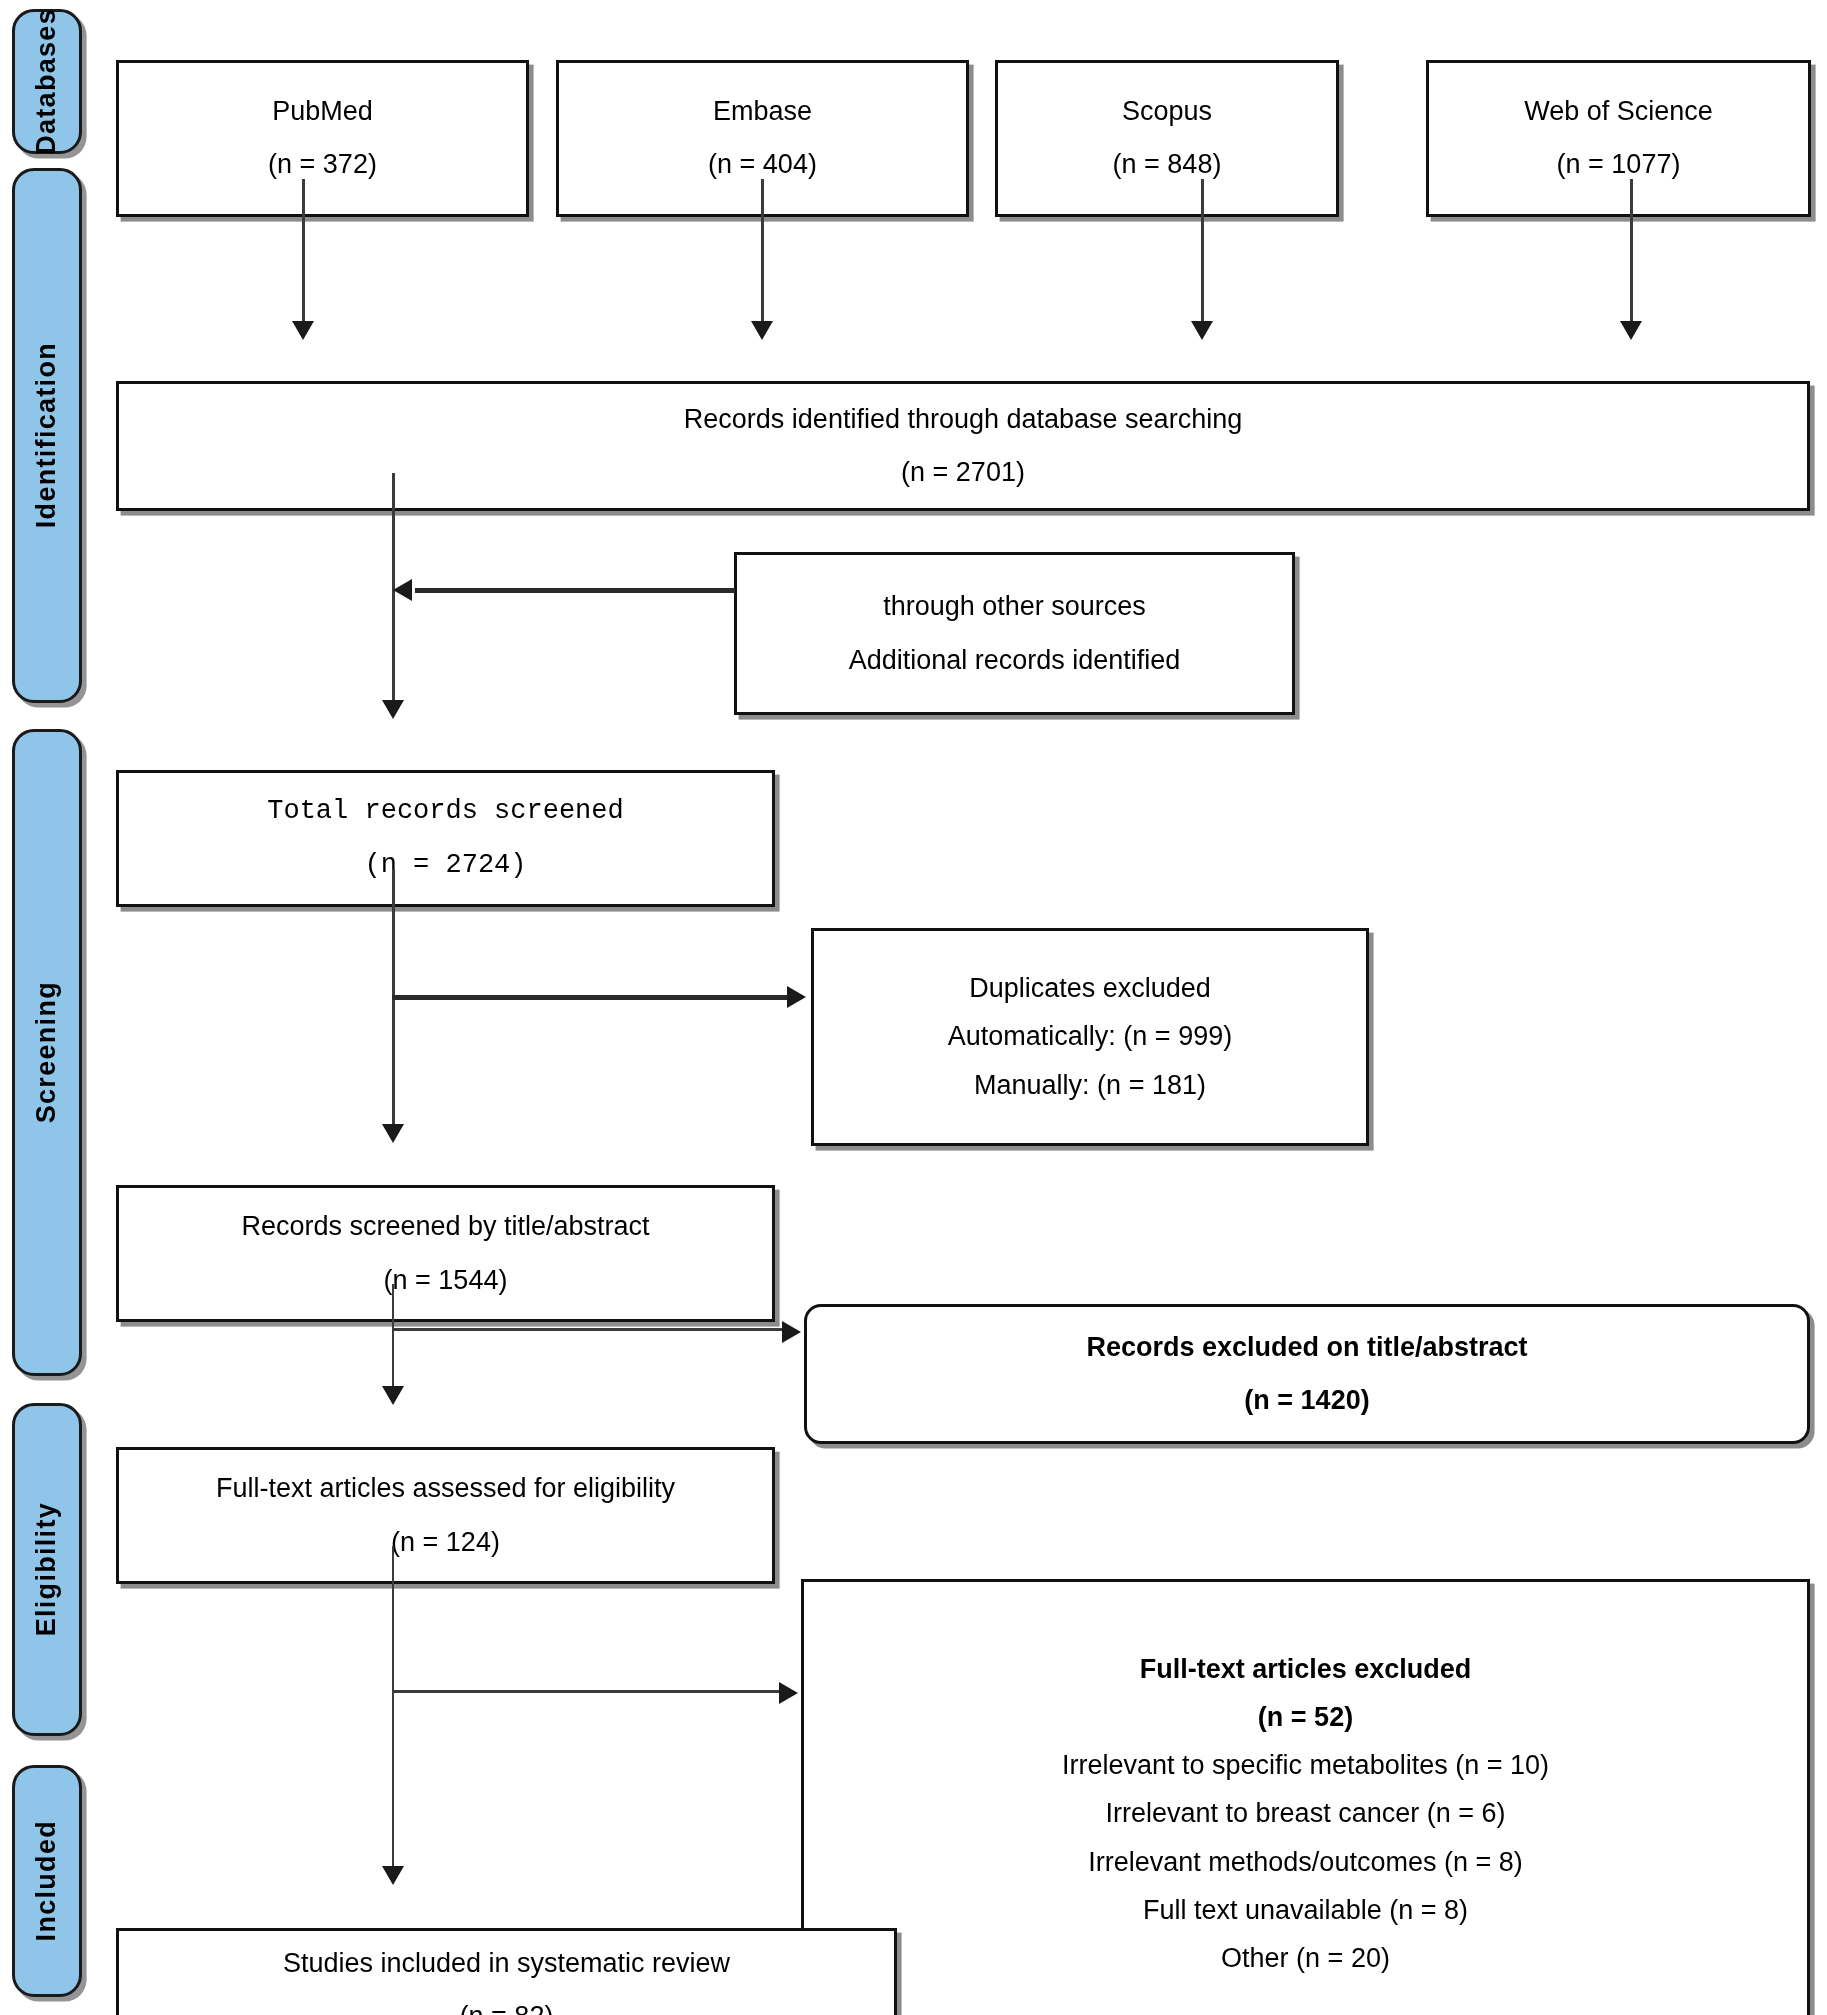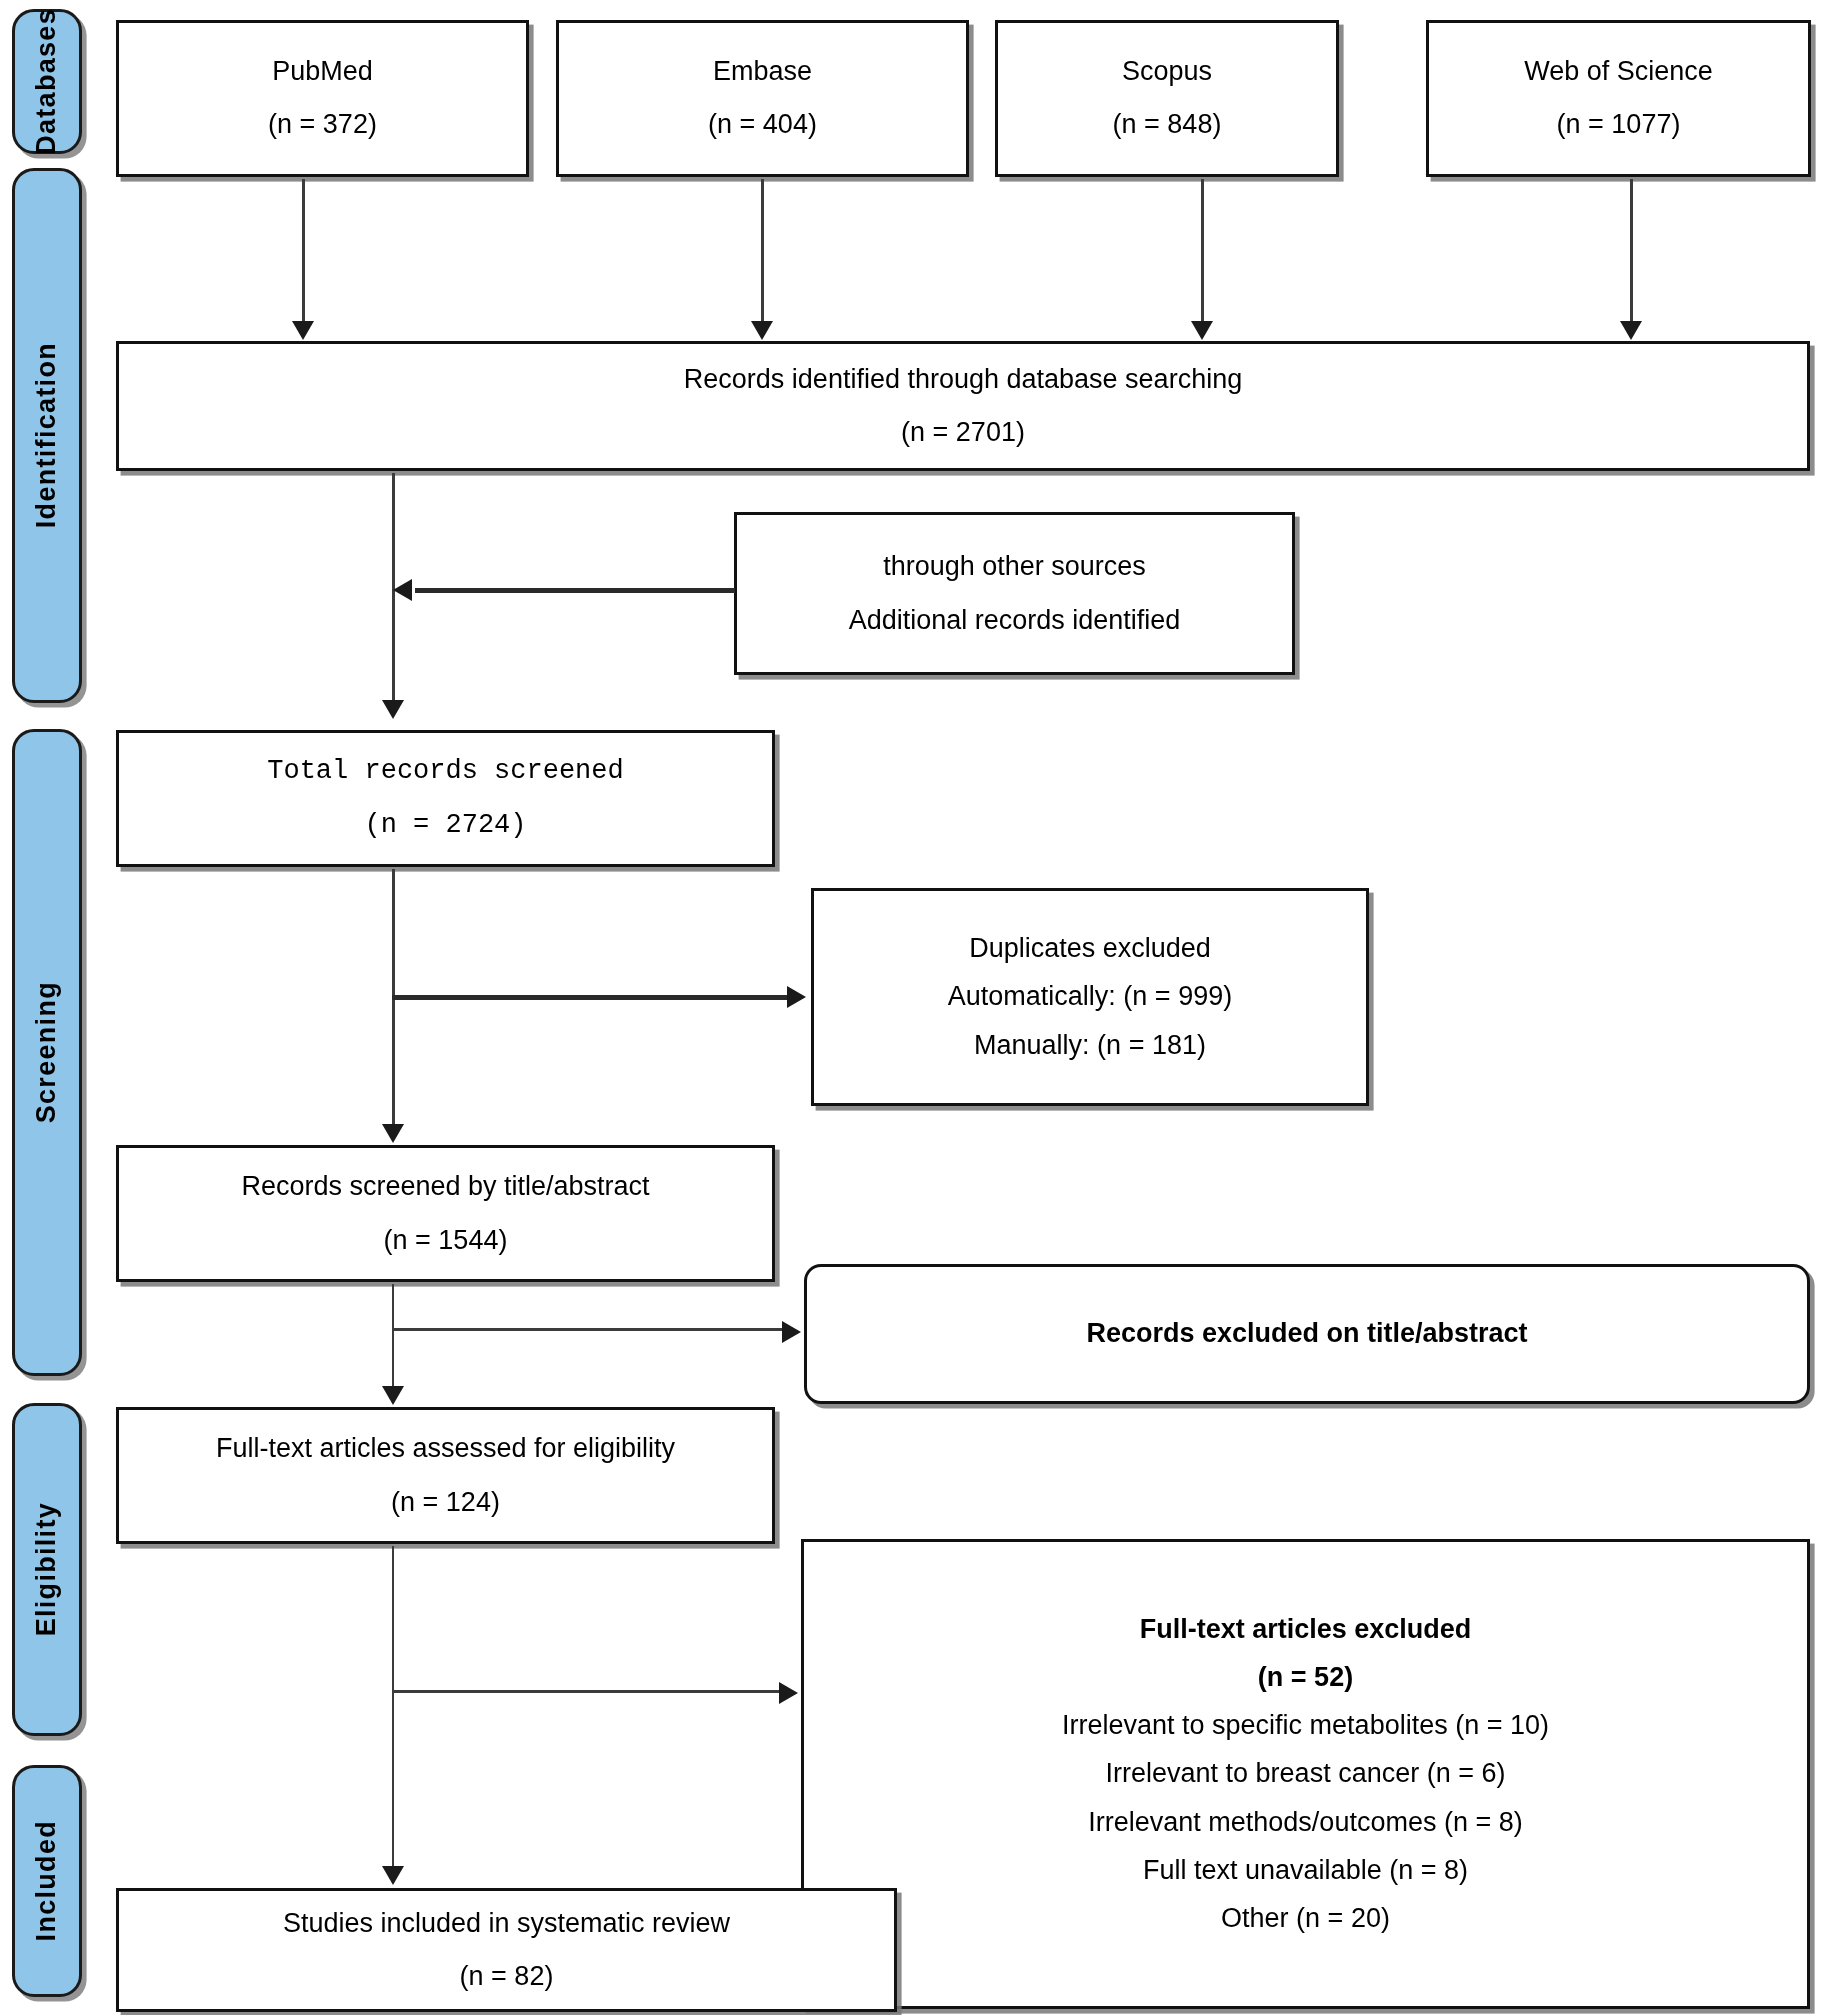--- a/index.html
+++ b/index.html
@@ -56,6 +56,7 @@
     font-size: 27px;
     line-height: 1.15;
     padding: 11px 9px;
+    margin-top: 40px;
   }
   .flow-box .line { display: block; width: 100%; }
   .flow-box .line + .line { margin-top: 22px; }

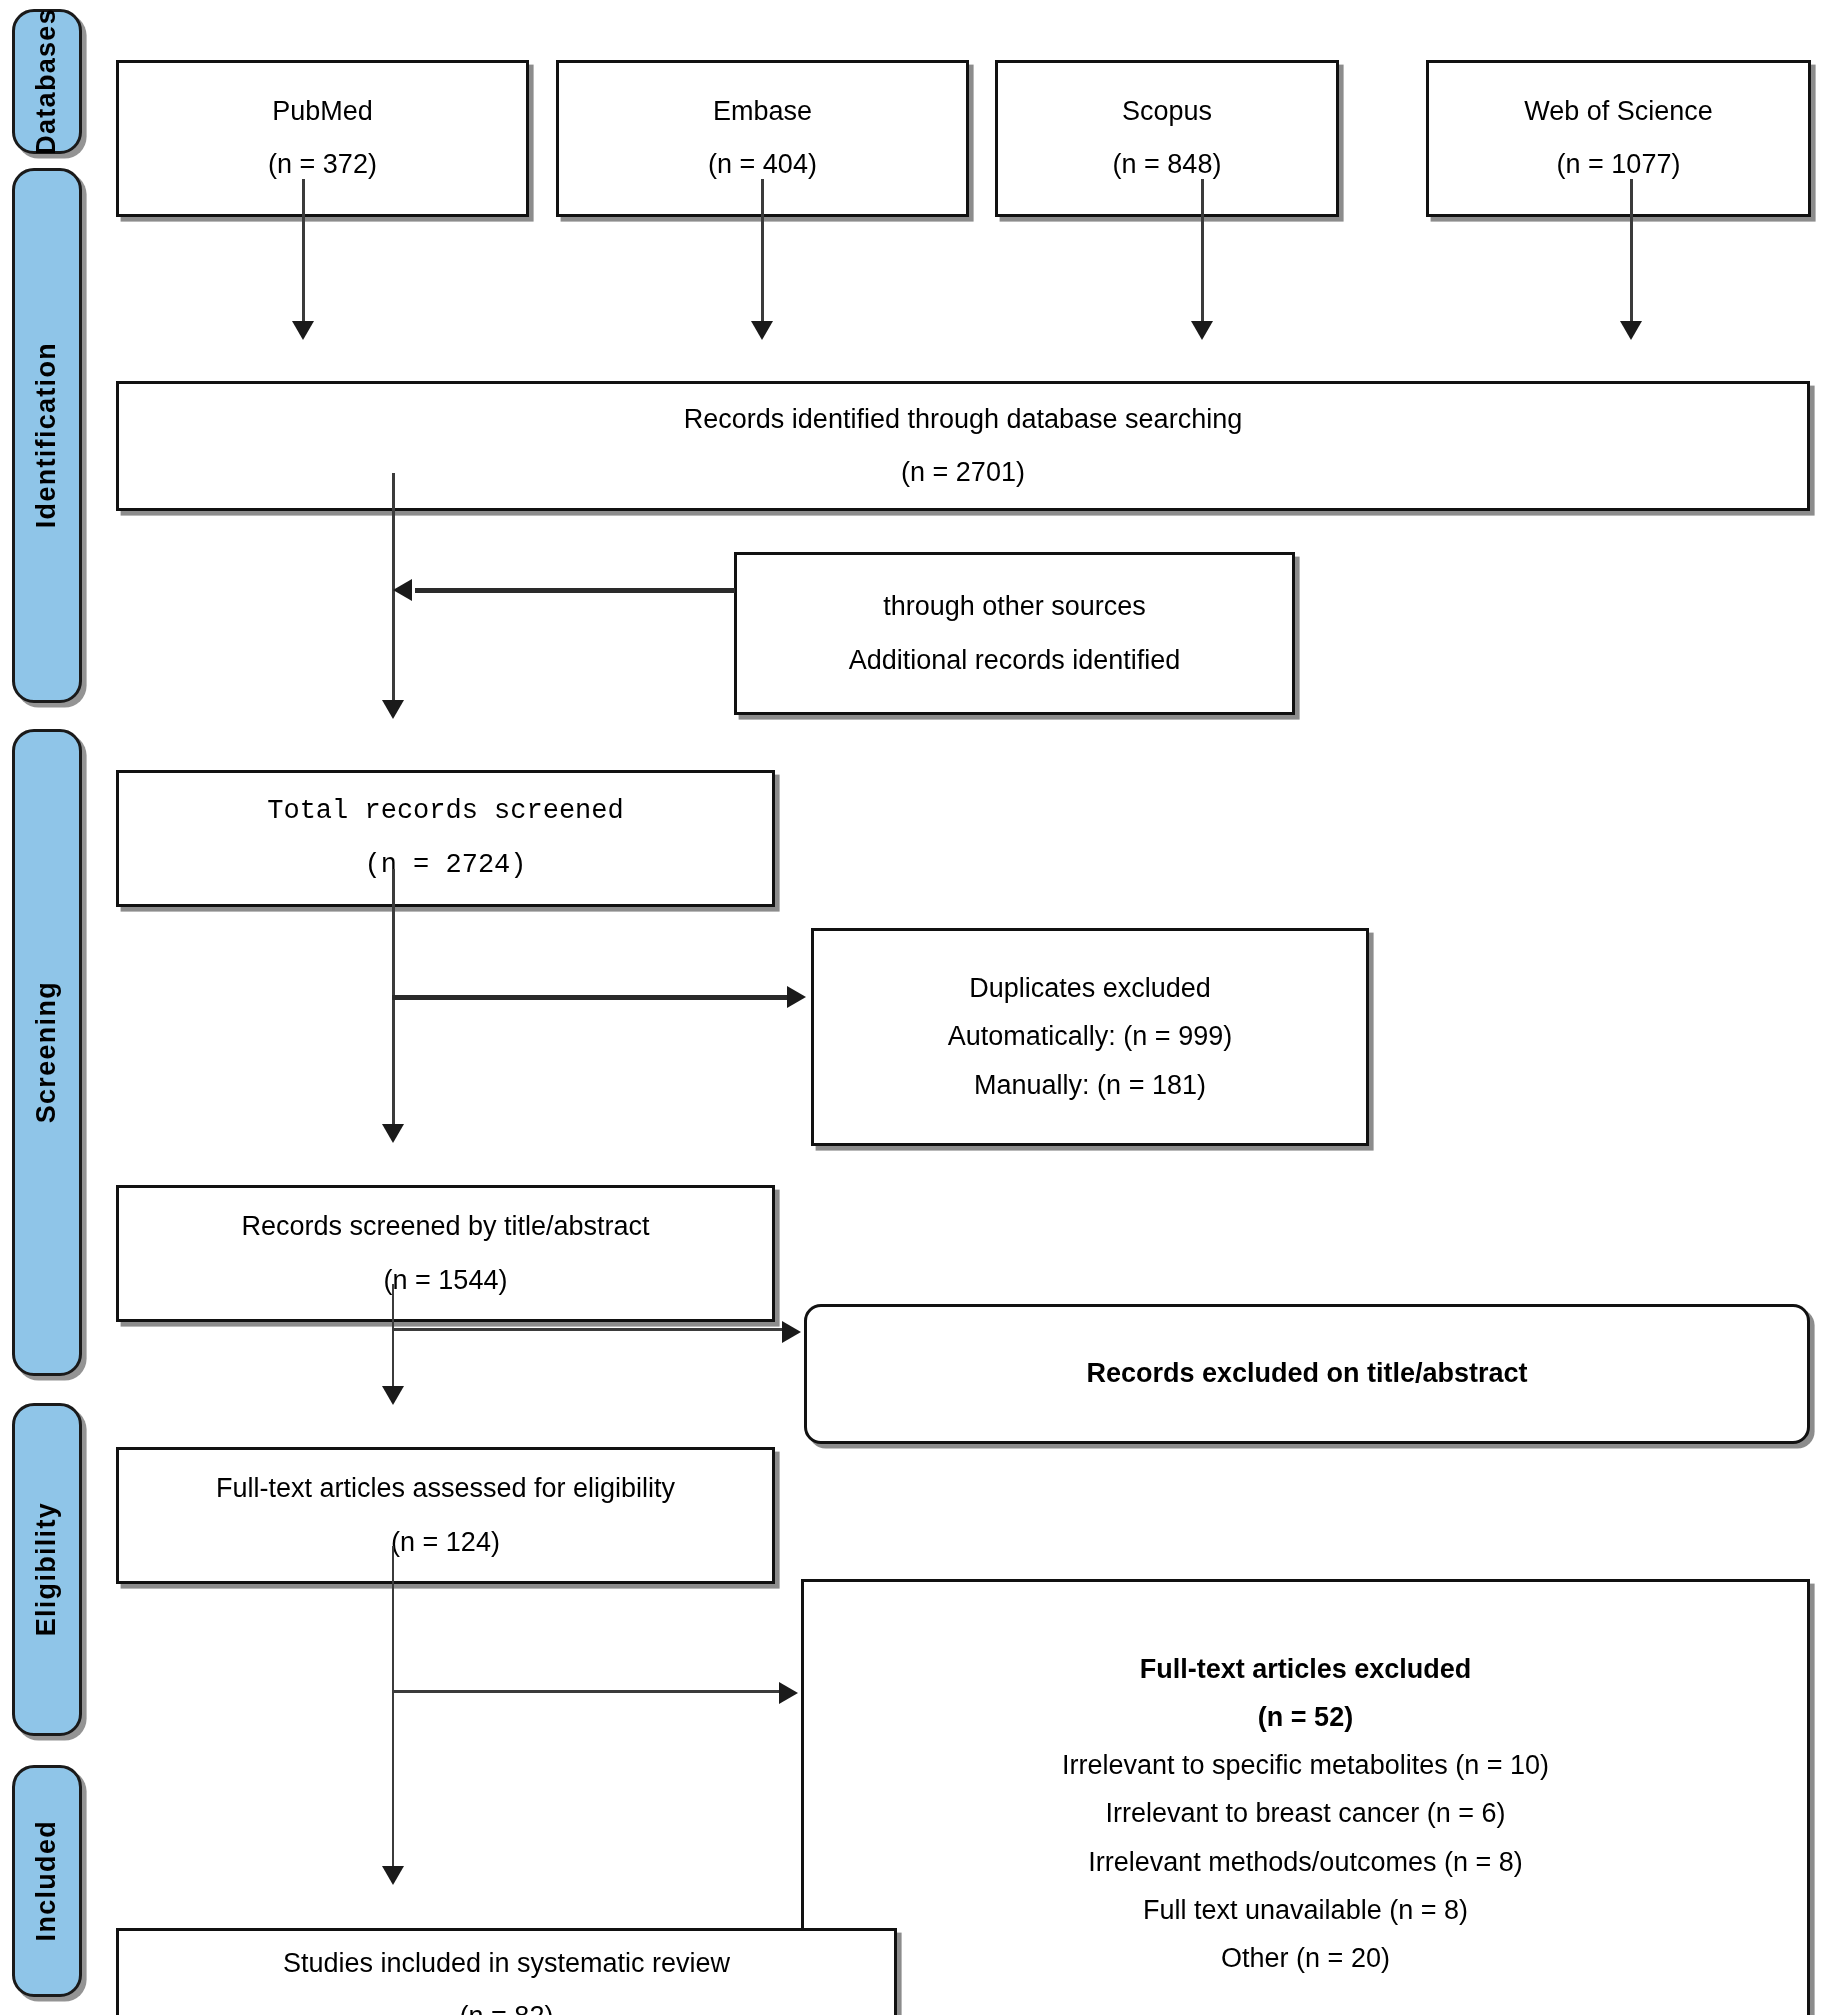--- a/index.html
+++ b/index.html
@@ -196,6 +196,7 @@
 
   <div class="flow-box bold" style="left:804px; top:1264px; width:1006px; height:140px;border-radius:17px;">
     <span class="line">Records excluded on title/abstract</span>
+    <span class="line">(n = 1420)</span>
   </div>
 
   <div class="vline" style="left:392px; top:1284px; width:2px; height:104px;"></div>

